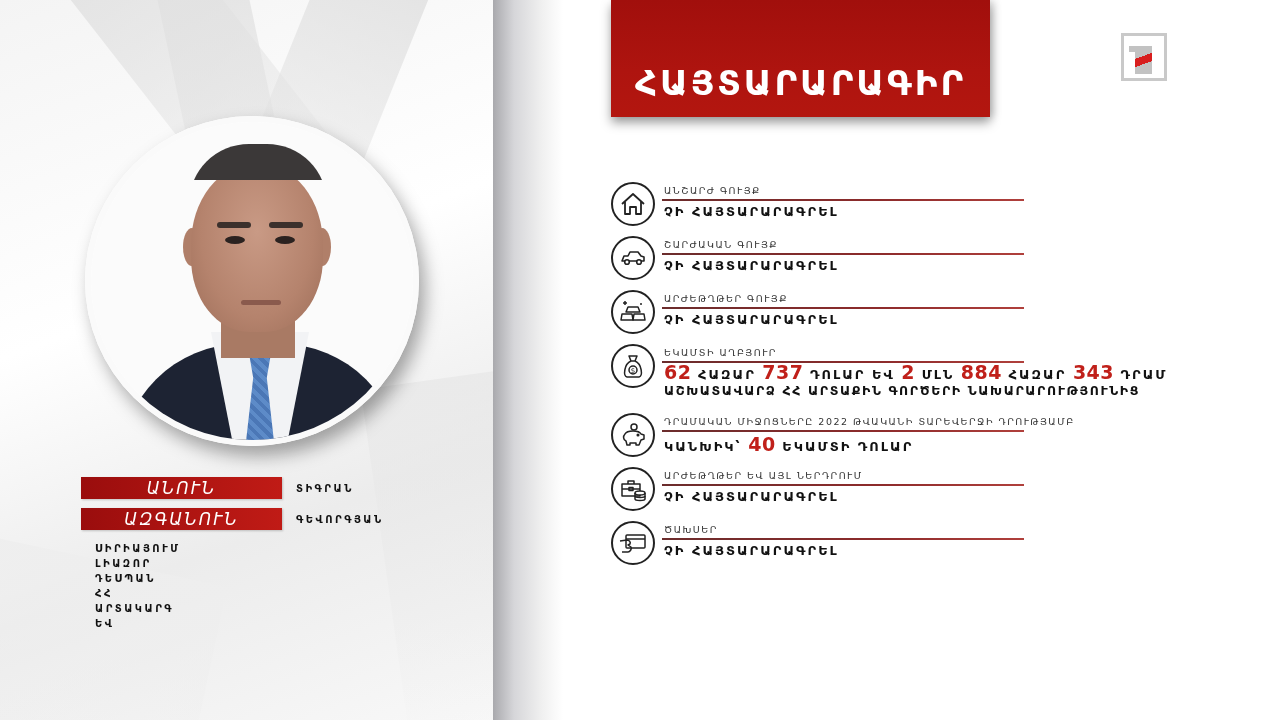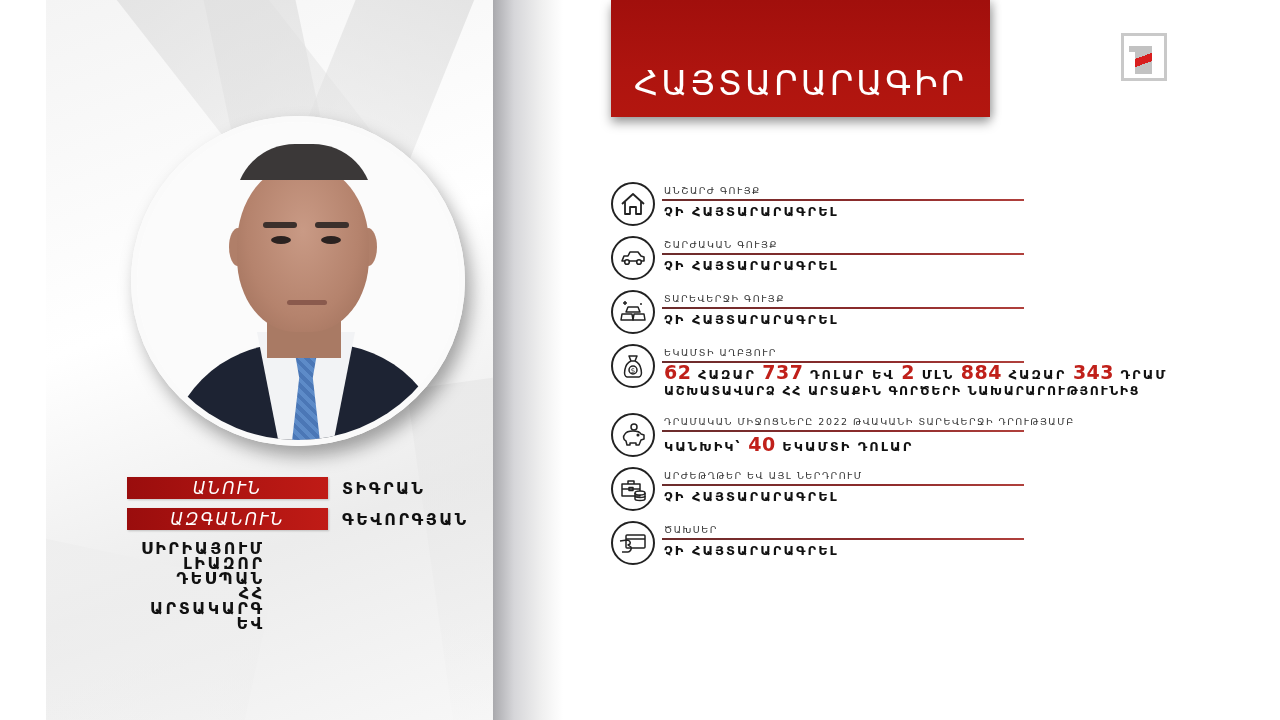--- a/index.html
+++ b/index.html
@@ -89,7 +89,7 @@
     }
     .title-text {
       position: absolute; left: 0; right: 0; bottom: 14px; text-align: center;
-      color: #fff; font-weight: normal; font-size: 34px; letter-spacing: 3px; line-height: 40px;
+      color: #fff; font-weight: bold; font-size: 34px; letter-spacing: 3px; line-height: 40px;
     }
 
     .logo { position: absolute; left: 1121px; top: 33px; width: 46px; height: 48px;

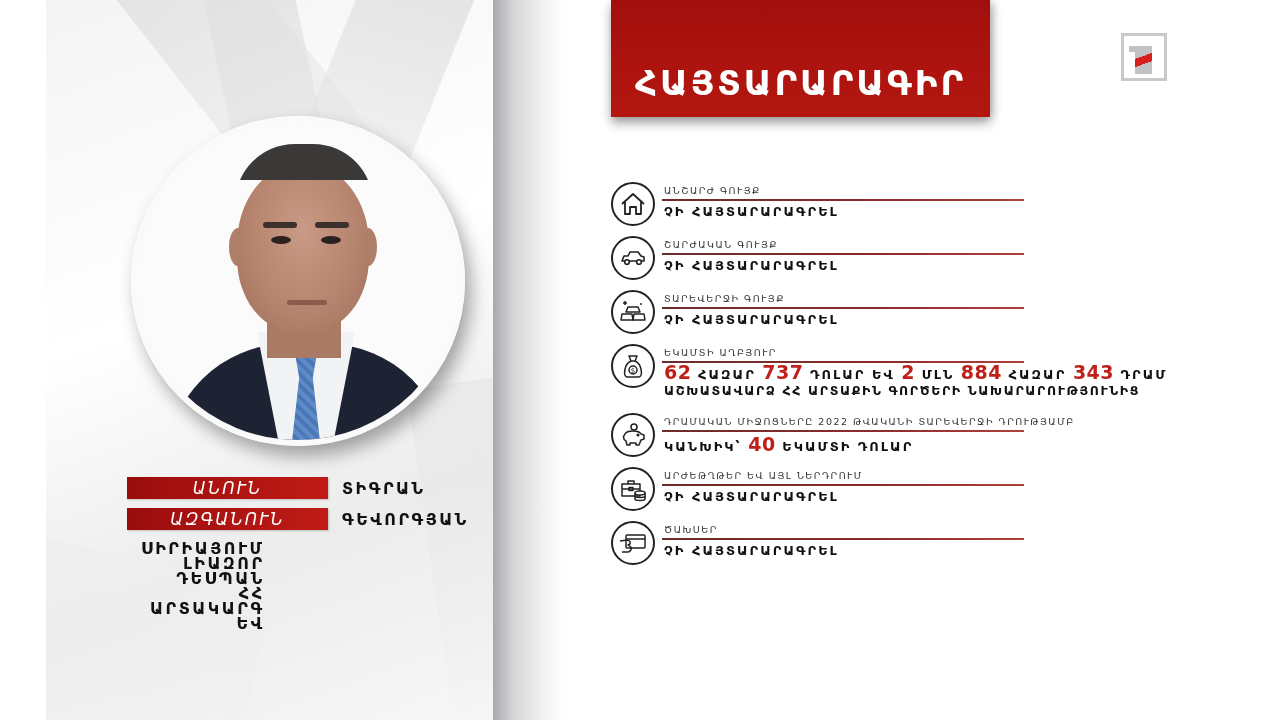--- a/index.html
+++ b/index.html
@@ -212,7 +212,7 @@
         <path d="M22 5 V7"></path>
     </svg>
   </div>
-  <div class="item-label">ՏԱՐԵՎԵՐՋԻ ԳՈՒՅՔ</div>
+  <div class="item-label">ԱՐԺԵԹՂԹԵՐ ԳՈՒՅՔ</div>
   <div class="item-line"></div>
   <div class="item-value">ՉԻ ՀԱՅՏԱՐԱՐԱԳՐԵԼ</div>
 </div>

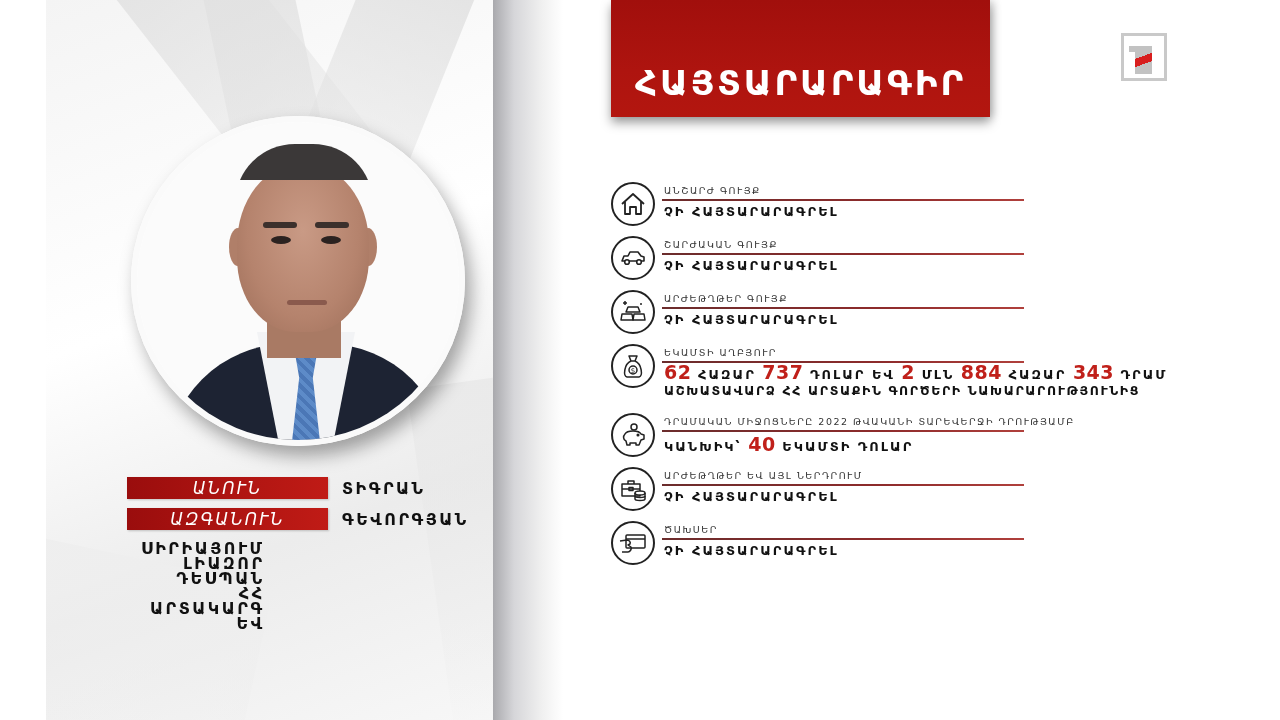--- a/index.html
+++ b/index.html
@@ -16,7 +16,6 @@
       position: absolute; left: 0; top: 0; width: 493px; height: 720px;
       background: linear-gradient(160deg, #f4f4f4 0%, #ffffff 40%, #ececec 70%, #f8f8f8 100%);
       overflow: hidden;
-      margin-left: 46px;
     }
     .ray {
       position: absolute; background: linear-gradient(180deg, rgba(225,225,225,0.9), rgba(255,255,255,0));

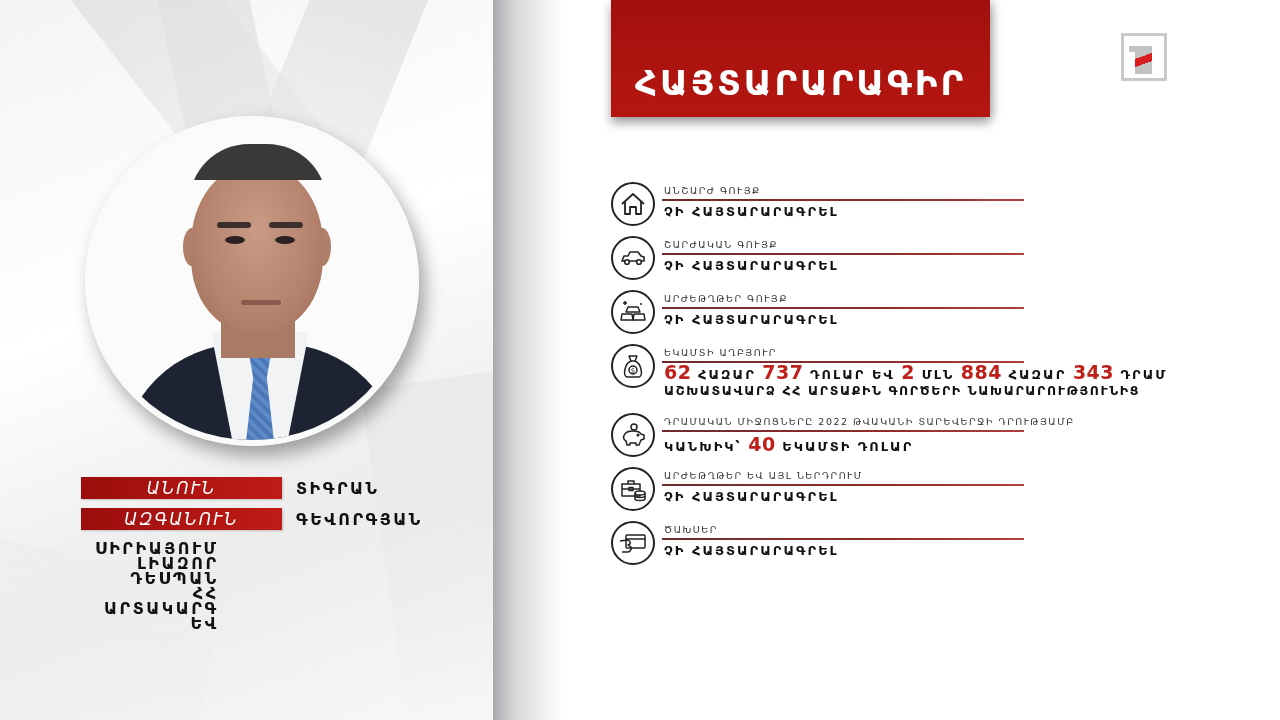--- a/index.html
+++ b/index.html
@@ -68,8 +68,8 @@
       box-shadow: 1px 1px 2px rgba(0,0,0,0.2);
     }
     .info-value {
-      margin-left: 14px; font-weight: bold; font-size: 16px; letter-spacing: 2.5px;
-      color: #111; line-height: 15px; text-transform: uppercase; text-align: right;
+      margin-left: 14px; font-weight: bold; font-size: 10px; letter-spacing: 2.5px;
+      color: #111; line-height: 15px; text-transform: uppercase;
     }
     .row-name { top: 0; } .row-name .info-label { height: 22px; }
     .row-surname { top: 31px; } .row-surname .info-label { height: 22px; }

